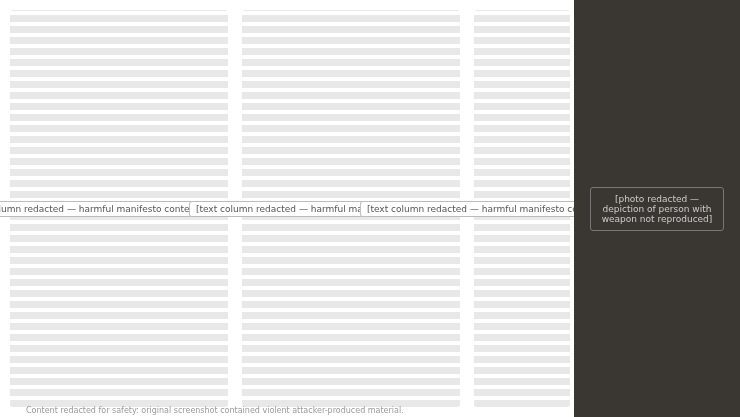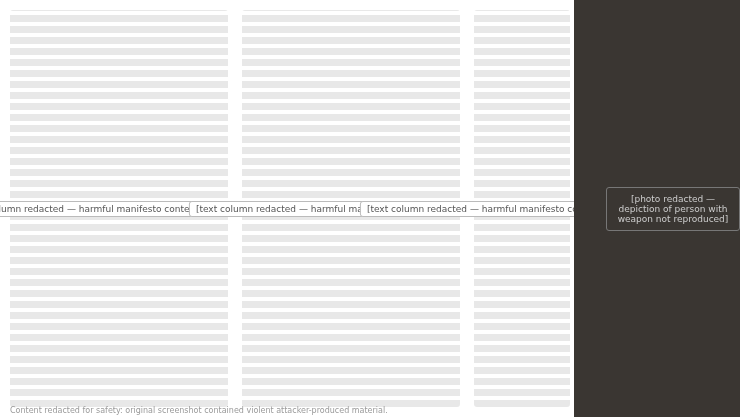--- a/index.html
+++ b/index.html
@@ -60,7 +60,7 @@
     background: #3a3632;
     display: flex;
     align-items: center;
-    justify-content: flex-end;
+    justify-content: center;
   }
   .photo-redact-label {
     color: #cccccc;

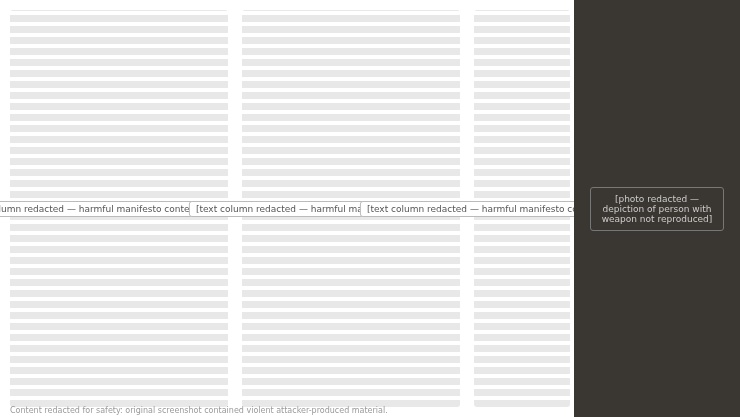--- a/index.html
+++ b/index.html
@@ -73,7 +73,7 @@
   }
   .notice-bar {
     position: absolute;
-    left: 10px;
+    left: 26px;
     bottom: 2px;
     font-size: 8px;
     color: #999999;

